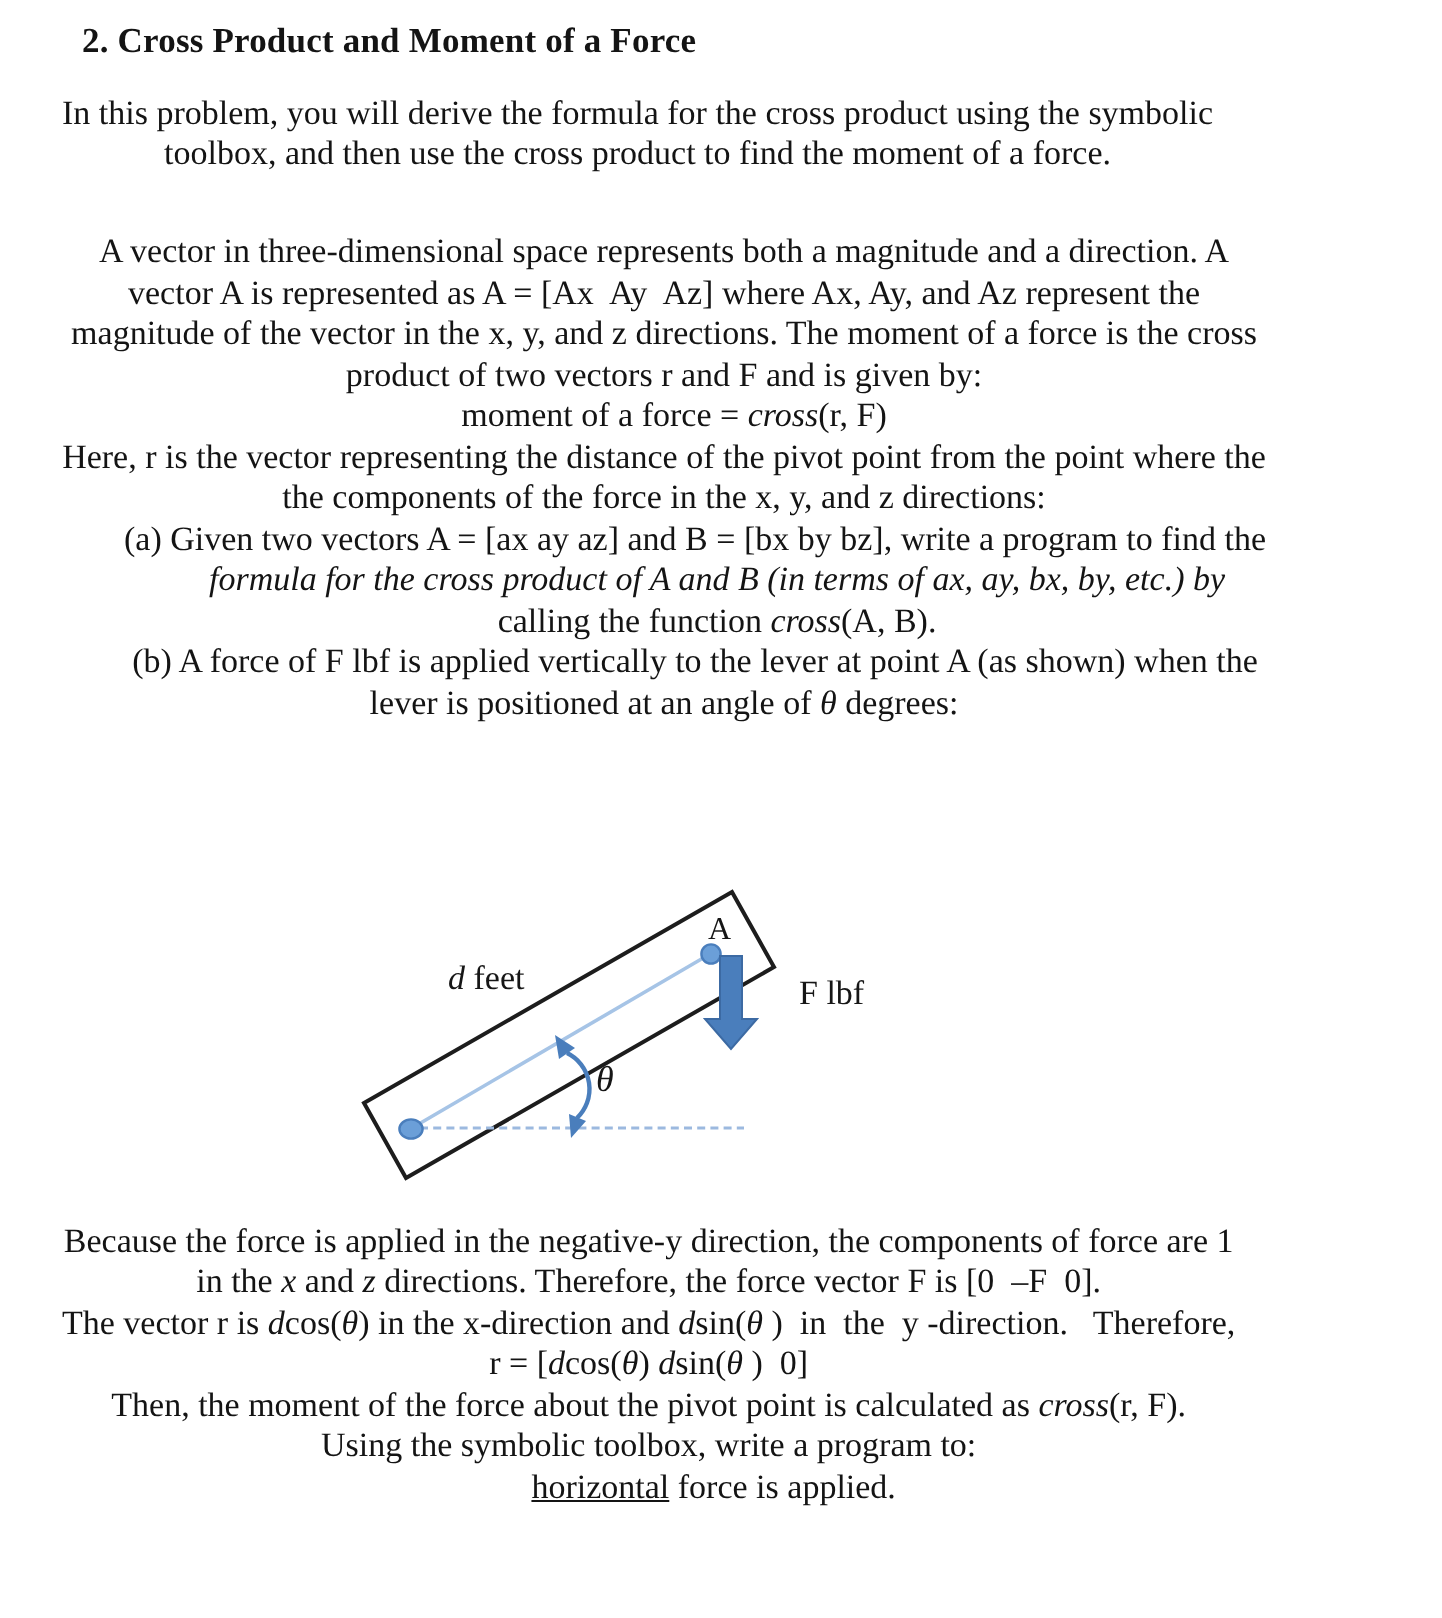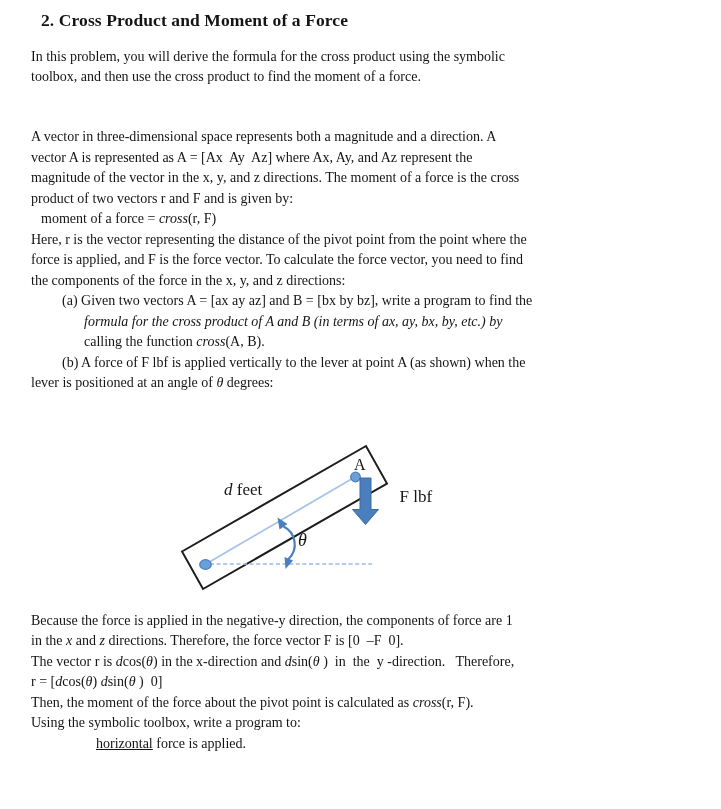--- a/index.html
+++ b/index.html
@@ -7,7 +7,7 @@
         font-family:"Liberation Serif",serif;color:#141414;}
   .title{position:absolute;left:41px;top:10px;margin:0;font-size:17.5px;font-weight:bold;
          white-space:pre;letter-spacing:0.1px;}
-  .block{position:absolute;font-size:14px;line-height:20.5px;}
+  .block{position:absolute;font-size:17px;line-height:20.5px;text-align:center;}
   .line{white-space:pre;}
   .it{font-style:italic;}
   .un{text-decoration:underline;}

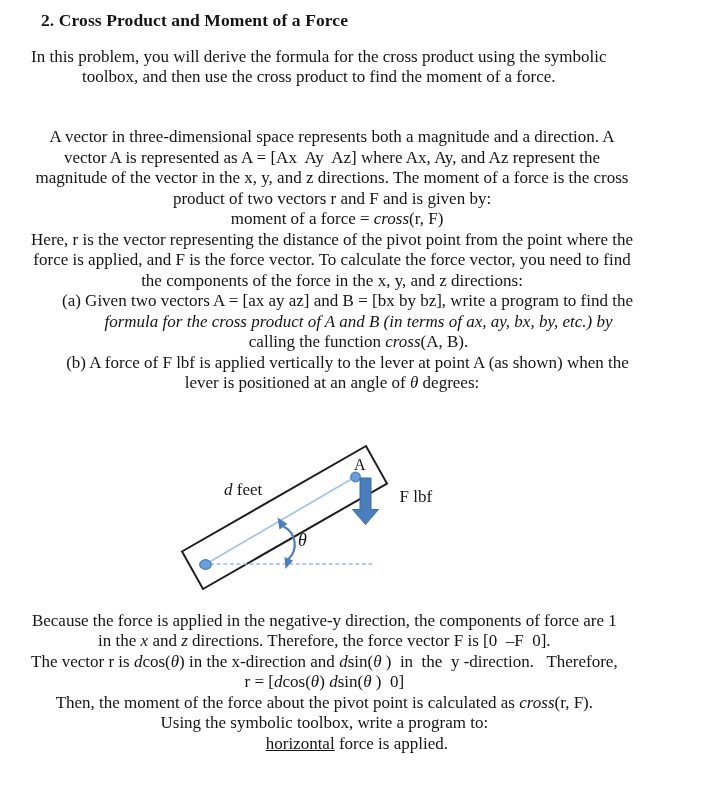--- a/index.html
+++ b/index.html
@@ -32,7 +32,7 @@
         <div class="line"><span>In this problem, you will derive the formula for the cross product using the symbolic</span></div>
         <div class="line"><span>toolbox, and then use the cross product to find the moment of a force.</span></div>
       </div>
-      <div class="block" style="top: 127px; left: 31px;">
+      <div class="block" style="top: 116px; left: 31px;">
         <div class="line"><span>A vector in three-dimensional space represents both a magnitude and a direction. A</span></div>
         <div class="line"><span>vector A is represented as A = [Ax  Ay  Az] where Ax, Ay, and Az represent the</span></div>
         <div class="line"><span>magnitude of the vector in the x, y, and z directions. The moment of a force is the cross</span></div>

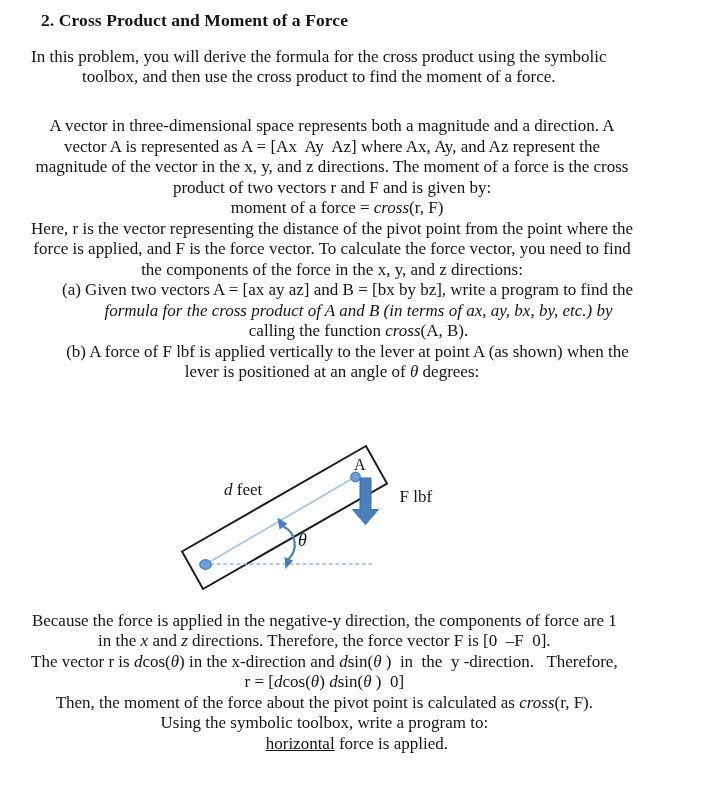--- a/index.html
+++ b/index.html
@@ -39,7 +39,6 @@
         <div class="line"><span>product of two vectors r and F and is given by:</span></div>
         <div class="line" style="padding-left: 10px;"><span>moment of a force = </span><span class="it">cross</span><span>(r, F)</span></div>
         <div class="line"><span>Here, r is the vector representing the distance of the pivot point from the point where the</span></div>
-        <div class="line"><span>force is applied, and F is the force vector. To calculate the force vector, you need to find</span></div>
         <div class="line"><span>the components of the force in the x, y, and z directions:</span></div>
         <div class="line" style="padding-left: 31px;"><span>(a) Given two vectors A = [ax ay az] and B = [bx by bz], write a program to find the</span></div>
         <div class="line" style="padding-left: 53px; font-style: italic;"><span>formula for the cross product of A and B (in terms of ax, ay, bx, by, etc.) by</span></div>

